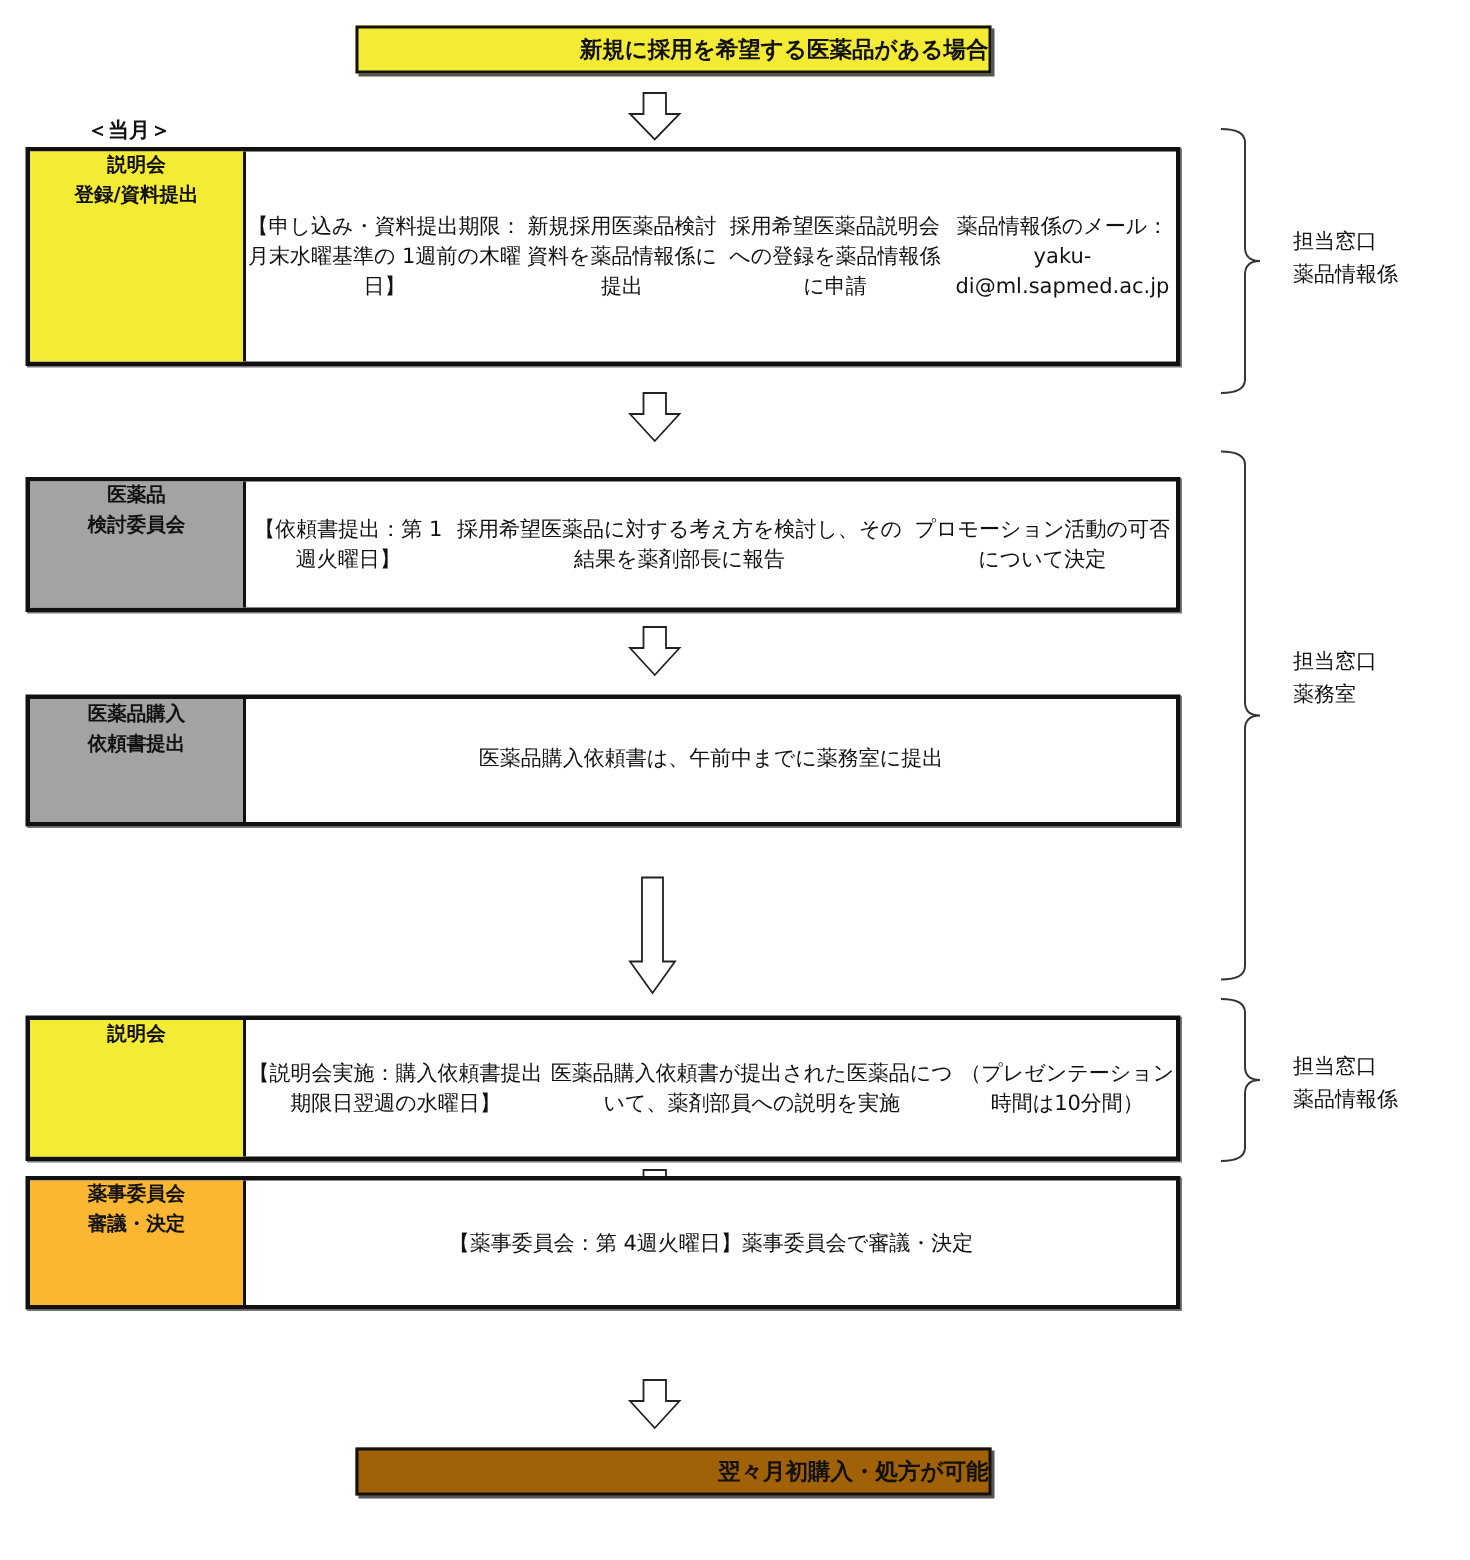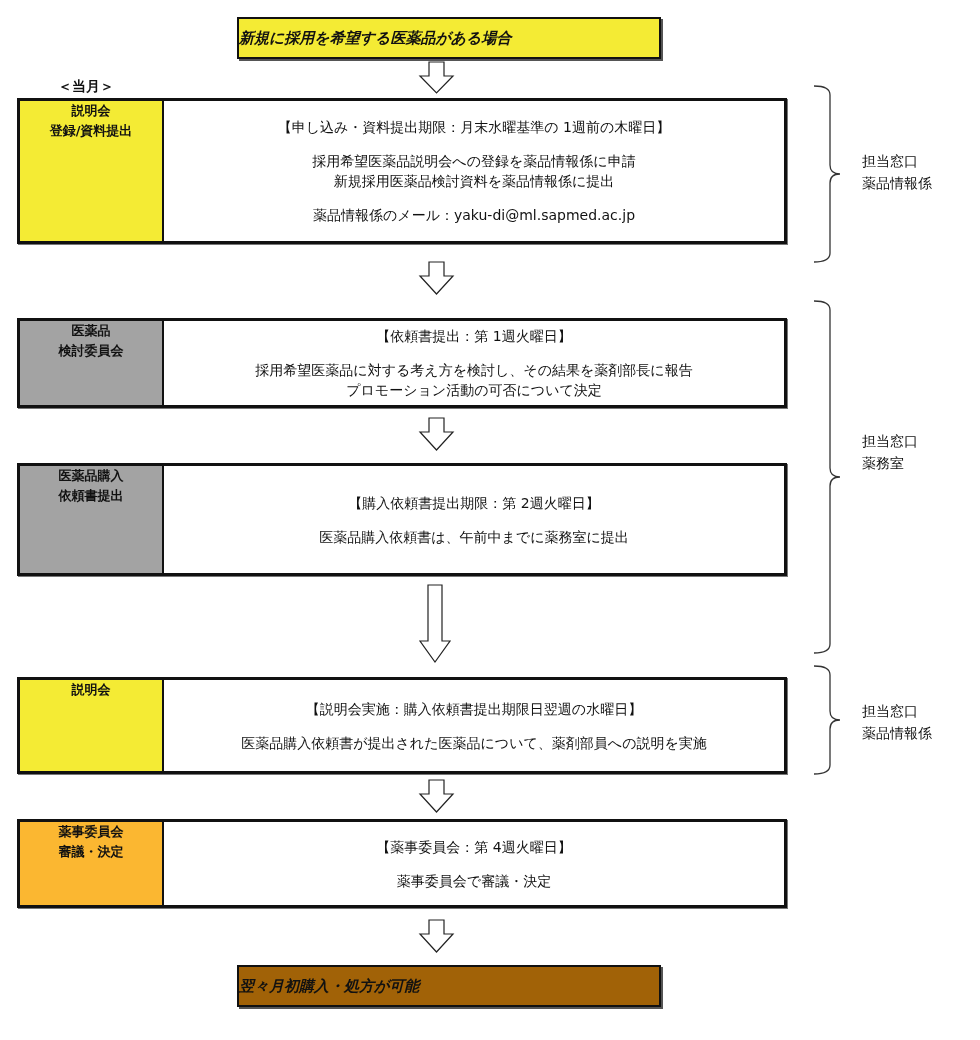--- a/index.html
+++ b/index.html
@@ -5,9 +5,9 @@
   html, body { margin:0; padding:0; }
   body { width:980px; height:1040px; background:#ffffff; position:relative; overflow:hidden;
          font-family:"DejaVu Sans", "Liberation Sans", sans-serif; color:#111; }
-  .term { position:absolute; left:237px; width:424px; height:42px; border:2px solid #111;
-          box-shadow: 2px 2px 0 #555; display:flex; align-items:center; justify-content:flex-start;
-          font-size:15px; font-weight:bold; box-sizing:border-box;font-style:italic; }
+  .term { position:absolute; left:237px; width:424px; height:32px; border:2px solid #111;
+          box-shadow: 2px 2px 0 #555; display:flex; align-items:center; justify-content:flex-end;
+          font-size:15px; font-weight:bold; box-sizing:border-box; }
   .term.yellow { background:#f4eb34; }
   .term.orange { background:#a16207; }
   .step { position:absolute; left:17px; width:770px; border:3px solid #111; box-sizing:border-box;

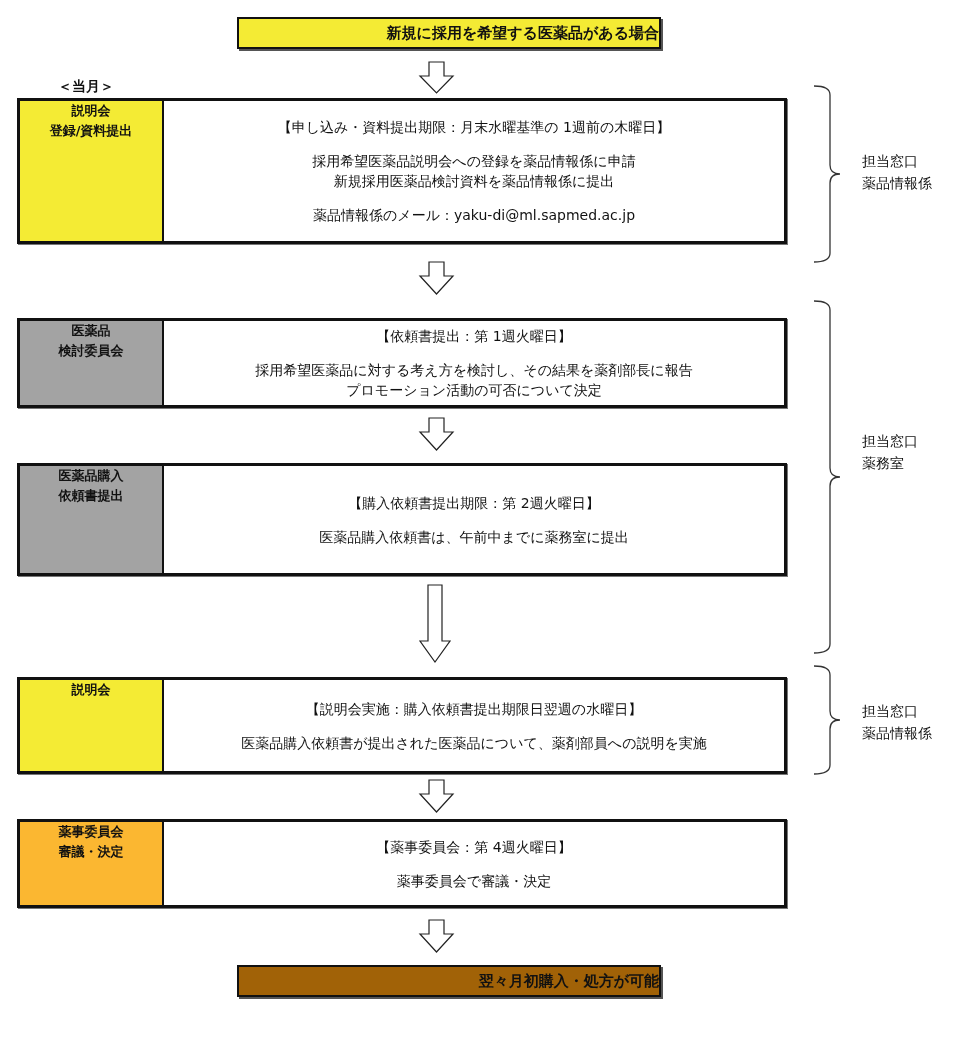--- a/index.html
+++ b/index.html
@@ -14,7 +14,7 @@
           display:flex; background:#fff; box-shadow: 1px 1px 0 #777; }
   .step .label { width:142px; flex:0 0 142px; border-right:2px solid #111; display:flex; flex-direction:column;
                  align-items:center; font-size:13px; font-weight:bold; line-height:20px; text-align:center; }
-  .step .body { flex:1; display:flex; flex-direction:column; align-items:center; justify-content:center;
+  .step .body { flex:1; display:flex; flex-direction:row; align-items:center; justify-content:center;
                 font-size:14px; line-height:20px; text-align:center; }
   .step .body .gap { height:14px; }
   .yellow-bg { background:#f4eb34; }

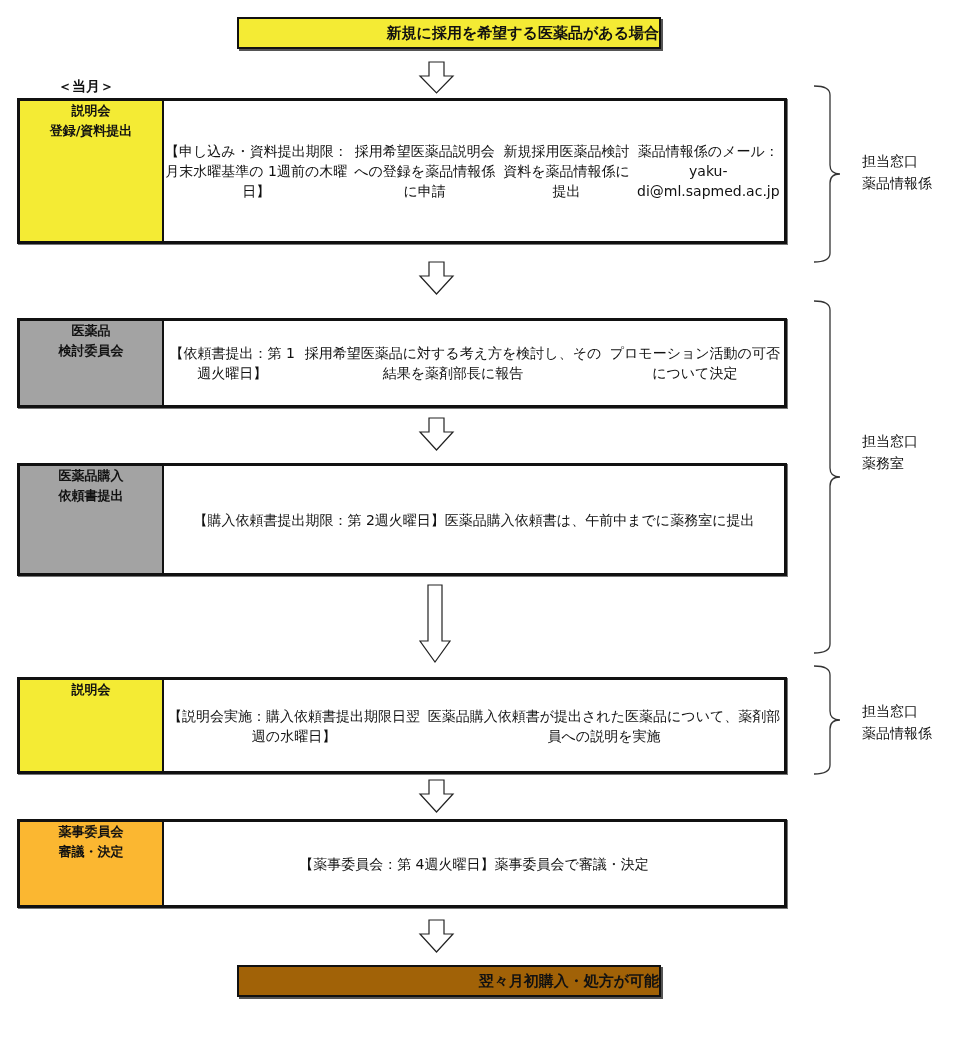--- a/index.html
+++ b/index.html
@@ -45,8 +45,8 @@
   <div class="body">
     <span>【申し込み・資料提出期限：月末水曜基準の 1週前の木曜日】</span>
     <div class="gap"></div>
+    <span>新規採用医薬品検討資料を薬品情報係に提出</span>
     <span>採用希望医薬品説明会への登録を薬品情報係に申請</span>
-    <span>新規採用医薬品検討資料を薬品情報係に提出</span>
     <div class="gap"></div>
     <span>薬品情報係のメール：yaku-di@ml.sapmed.ac.jp</span>
   </div>

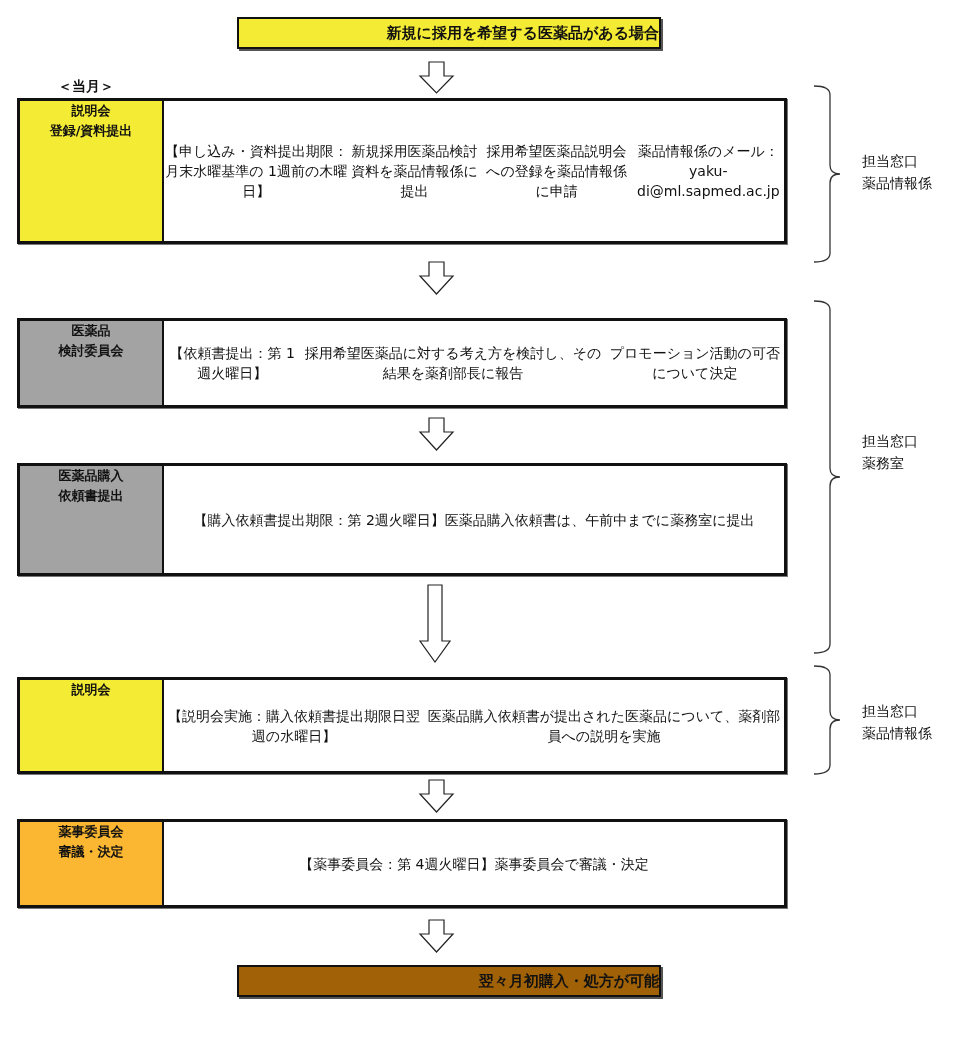--- a/index.html
+++ b/index.html
@@ -75,7 +75,7 @@
   <polygon points="9,0 24,0 24,14 33,14 16.5,32 0,14 9,14" fill="#fff" stroke="#222" stroke-width="1.2"></polygon>
 </svg>
 
-<div class="step" style="top:463px; height:113px;">
+<div class="step" style="top:463px; height:88px;font-family:Liberation Serif, serif;">
   <div class="label green-bg">
     <span>医薬品購入</span>
     <span>依頼書提出</span>

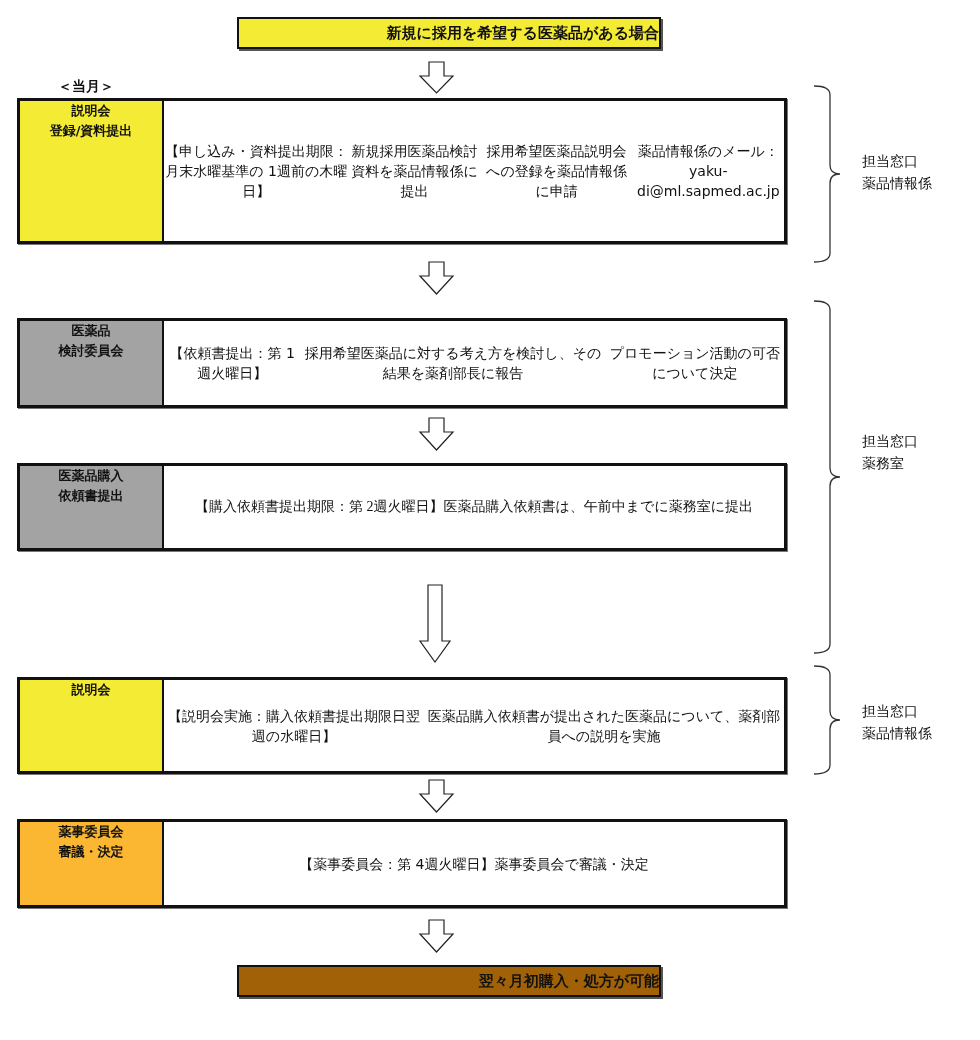--- a/index.html
+++ b/index.html
@@ -81,7 +81,6 @@
     <span>依頼書提出</span>
   </div>
   <div class="body">
-    <span>【購入依頼書提出期限：第 2週火曜日】</span>
     <div class="gap"></div>
     <span>医薬品購入依頼書は、午前中までに薬務室に提出</span>
   </div>

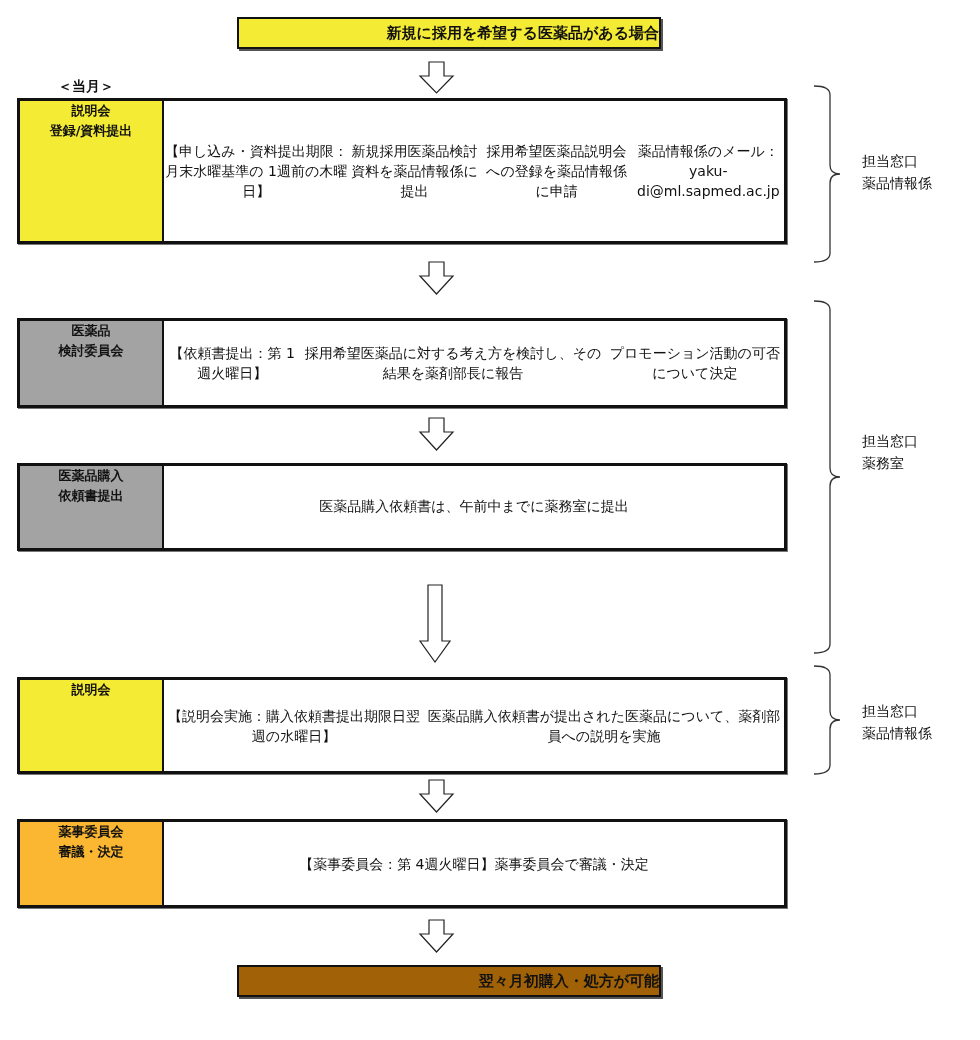--- a/index.html
+++ b/index.html
@@ -98,6 +98,7 @@
     <span>【説明会実施：購入依頼書提出期限日翌週の水曜日】</span>
     <div class="gap"></div>
     <span>医薬品購入依頼書が提出された医薬品について、薬剤部員への説明を実施</span>
+    <span>（プレゼンテーション時間は10分間）</span>
   </div>
 </div>
 

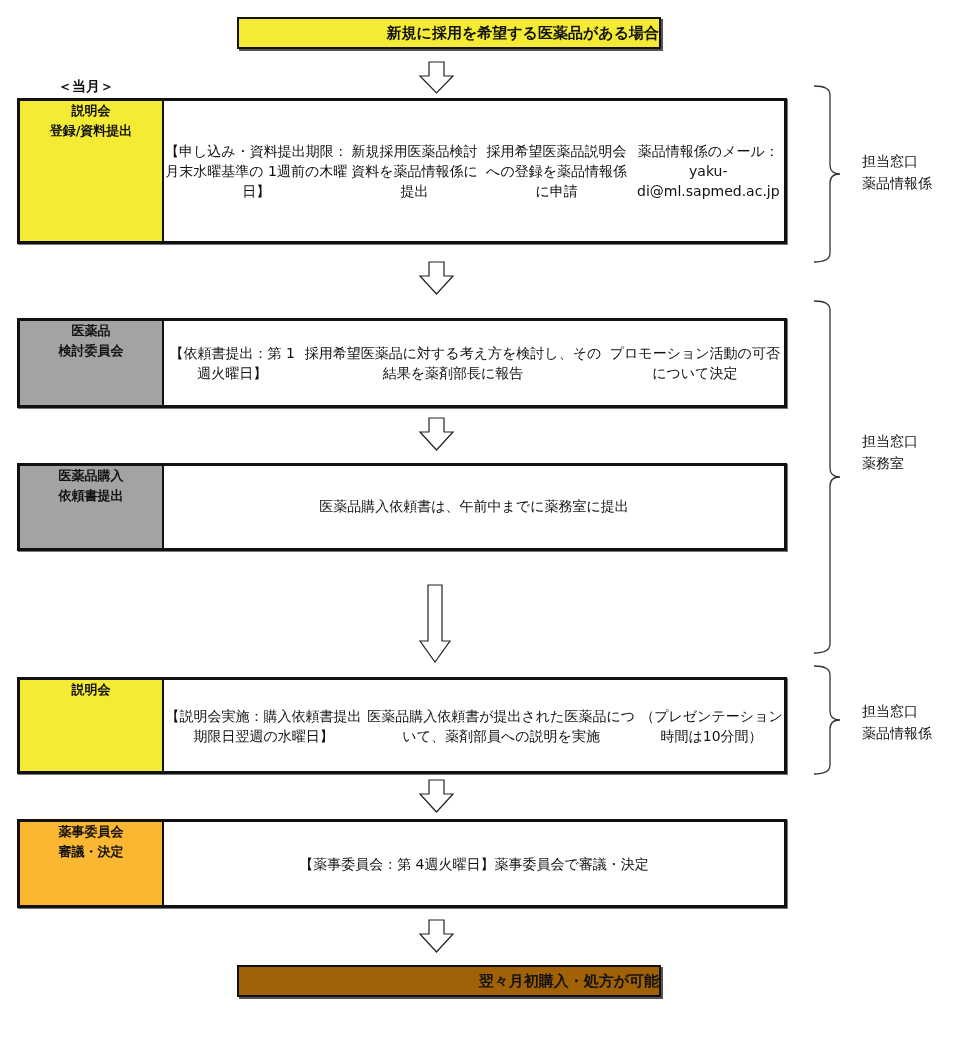--- a/index.html
+++ b/index.html
@@ -106,7 +106,7 @@
   <polygon points="9,0 24,0 24,14 33,14 16.5,32 0,14 9,14" fill="#fff" stroke="#222" stroke-width="1.2"></polygon>
 </svg>
 
-<div class="step" style="top:819px; height:89px;">
+<div class="step" style="top:784px; height:89px;">
   <div class="label orange-bg">
     <span>薬事委員会</span>
     <span>審議・決定</span>

